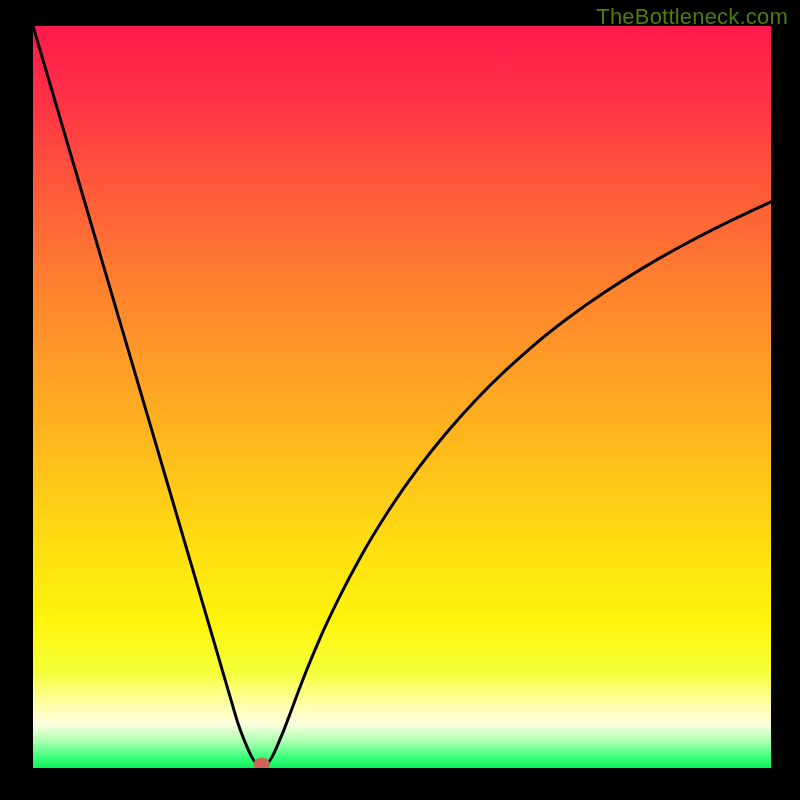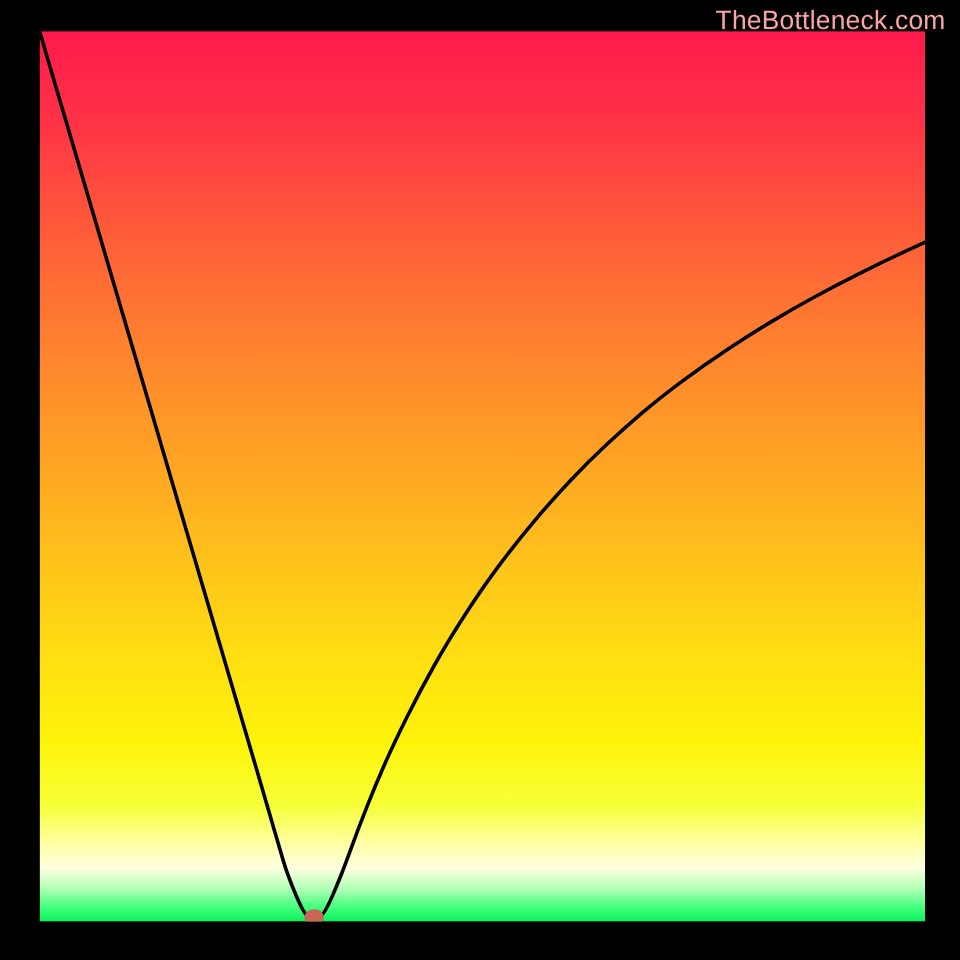--- a/index.html
+++ b/index.html
@@ -22,7 +22,7 @@
     right: 12px;
     font-family: Arial, Helvetica, sans-serif;
     font-size: 22px;
-    color: #fca5a5;
+    color: #4d7c0f;
     letter-spacing: 0.2px;
     z-index: 10;
   }

